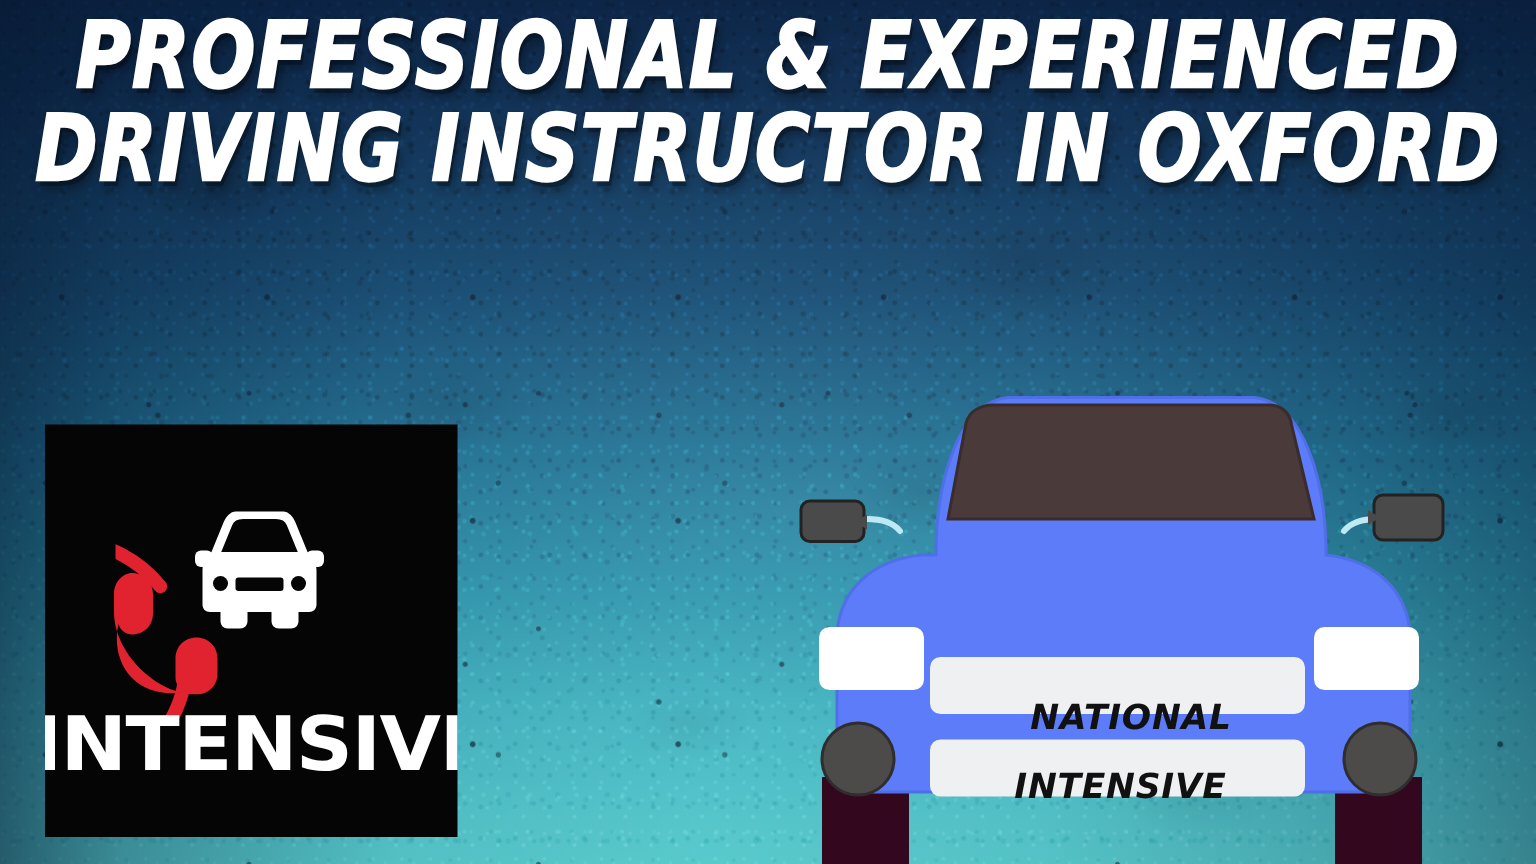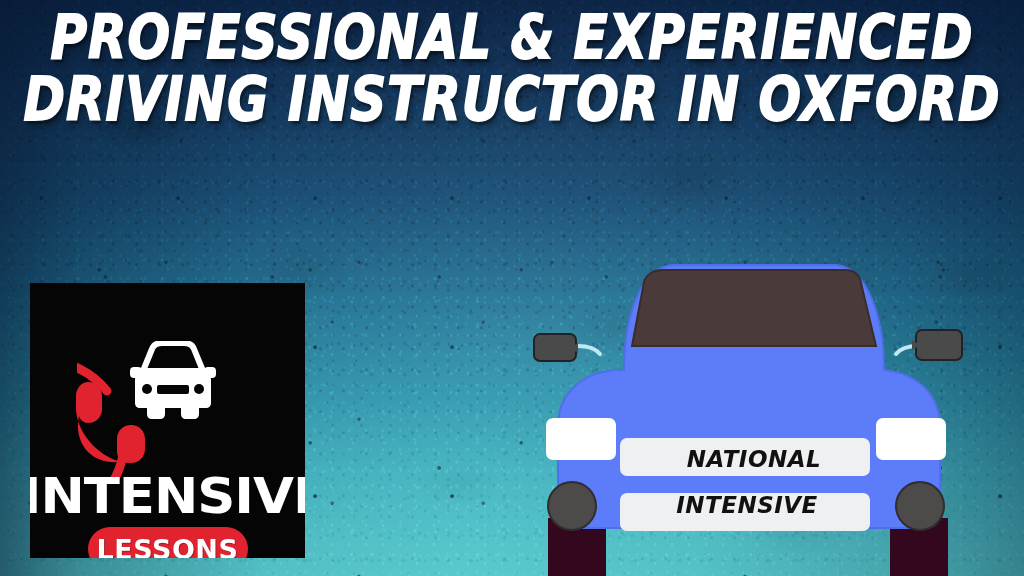--- a/index.html
+++ b/index.html
@@ -234,6 +234,7 @@
     white-space: nowrap;
     line-height: 1;
     z-index: 25;
+    margin-top: 20px;
   }
   .plate-national {
     left: 629px;

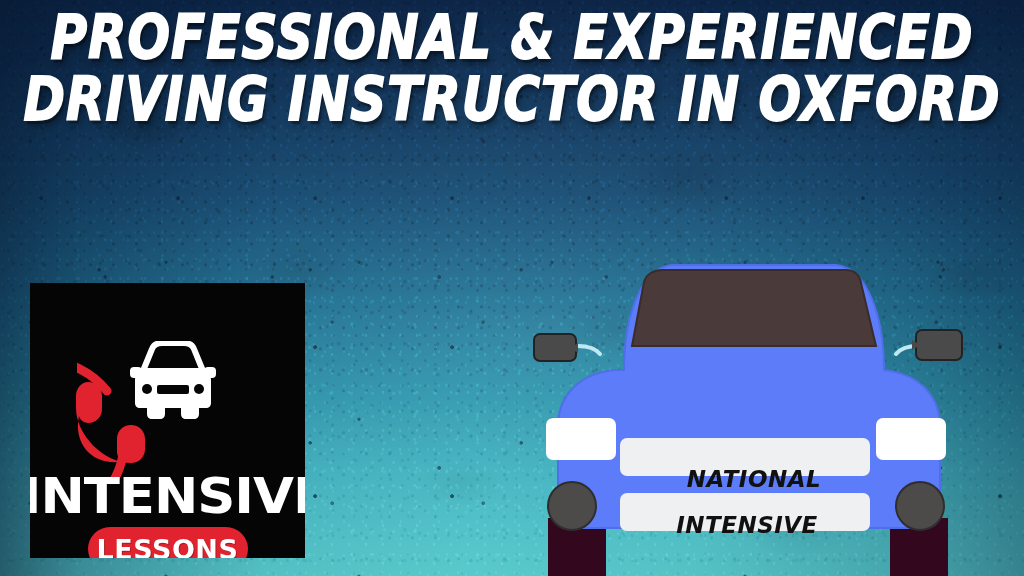--- a/index.html
+++ b/index.html
@@ -305,9 +305,6 @@
 
       <div class="logo-word">INTENSIVE</div>
 
-      <div class="logo-pill">
-        <span>LESSONS</span>
-      </div>
 
     </div>
   </div>

